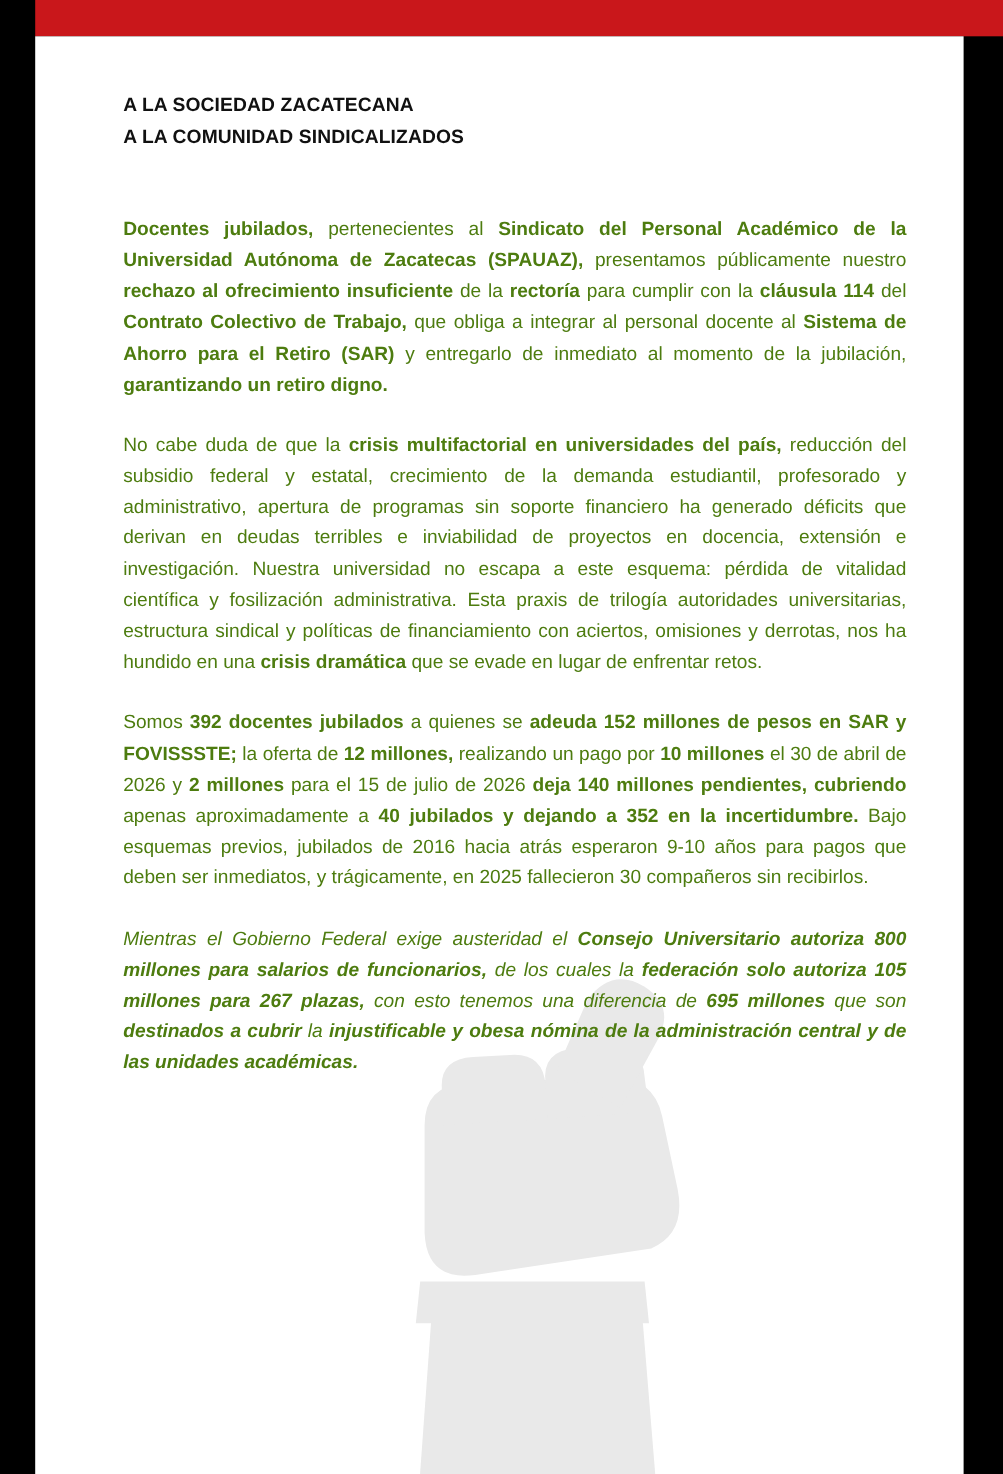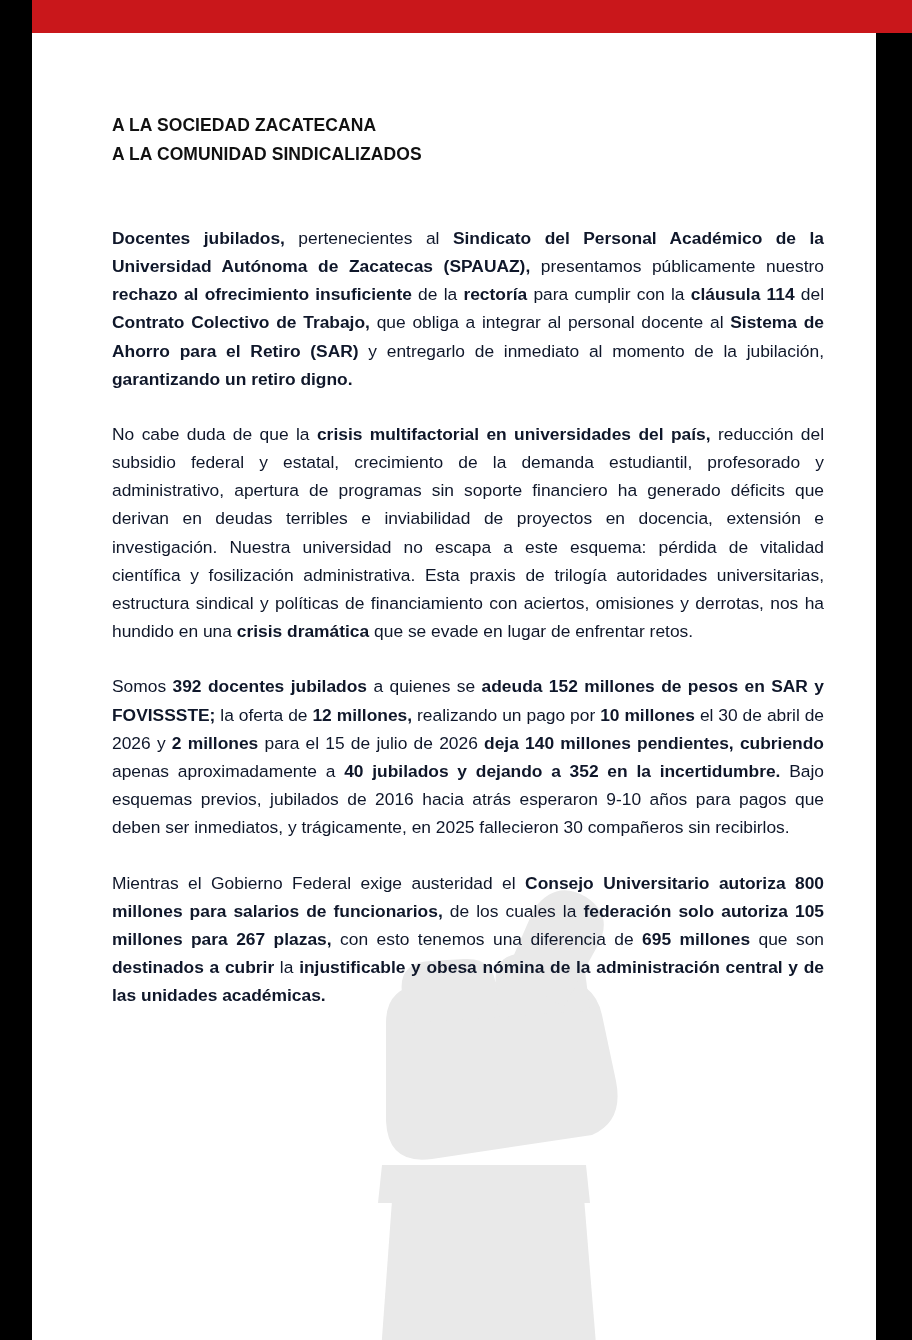--- a/index.html
+++ b/index.html
@@ -60,7 +60,6 @@
     position: relative;
     z-index: 2;
     padding: 48px 52px 0 80px;
-    margin-top: 30px;
   }
 
   

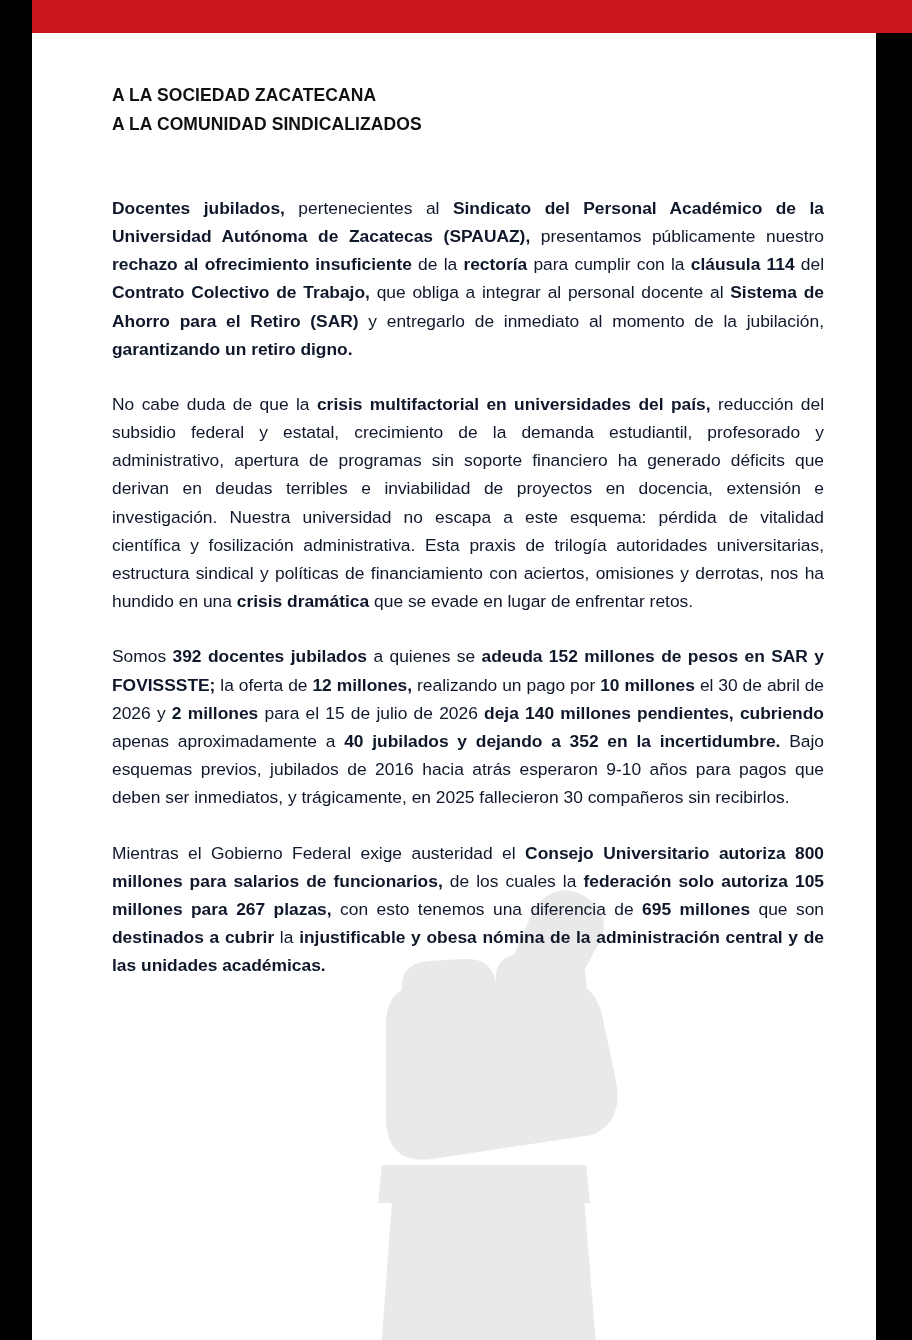--- a/index.html
+++ b/index.html
@@ -79,7 +79,7 @@
   .para {
     font-size: 17.4px;
     line-height: 1.62;
-    color: #0f172a;
+    color: #4d7c0f;
     text-align: justify;
     text-justify: inter-word;
     margin: 0 0 27px 0;

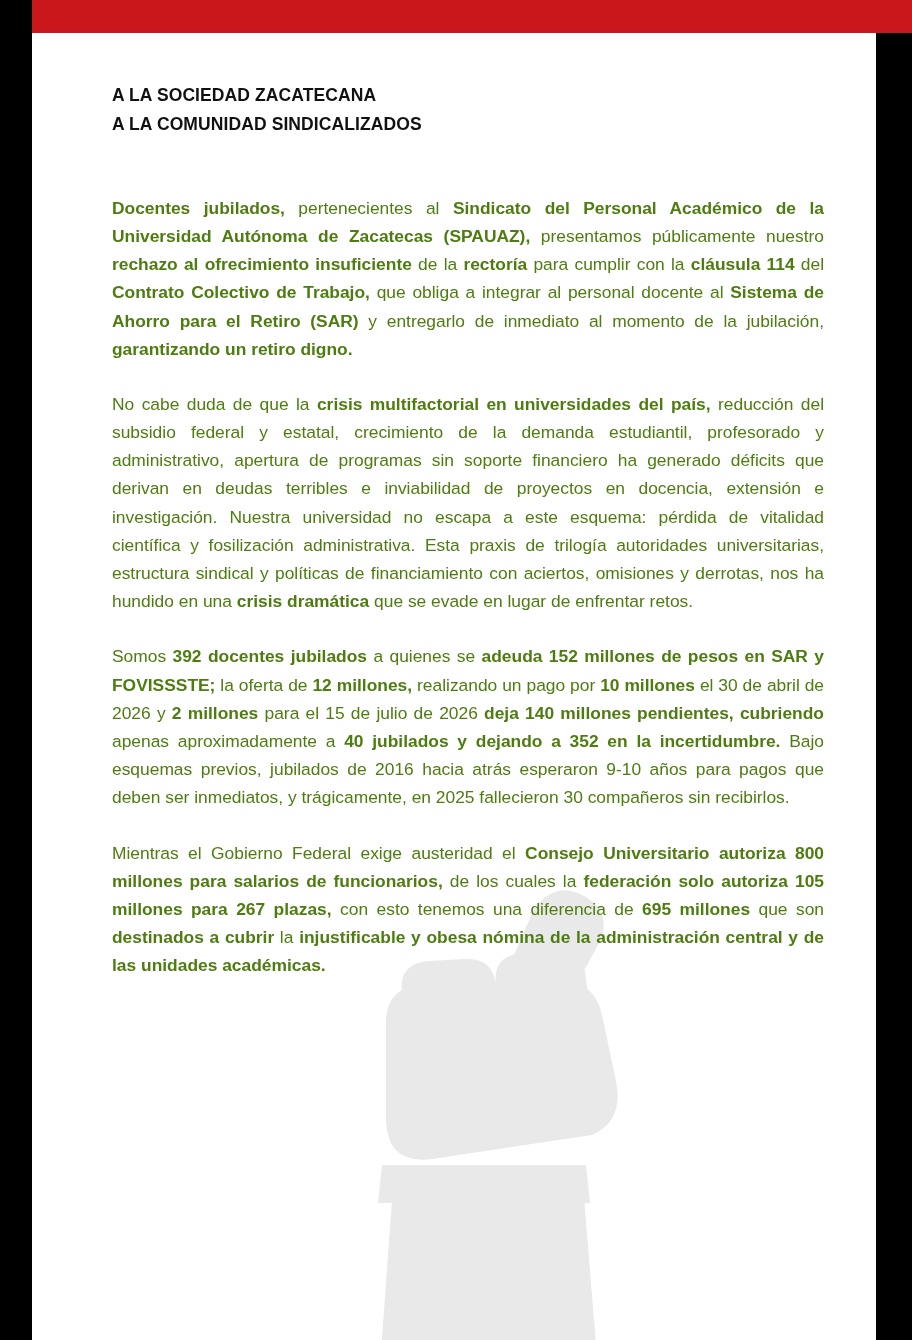--- a/index.html
+++ b/index.html
@@ -85,7 +85,7 @@
     margin: 0 0 27px 0;
     hyphens: none;
   }
-  .para:last-child { margin-bottom: 0; }
+  .para:last-child { margin-bottom: 0; font-style: italic; }
   .para b { font-weight: 700; }
 
   

